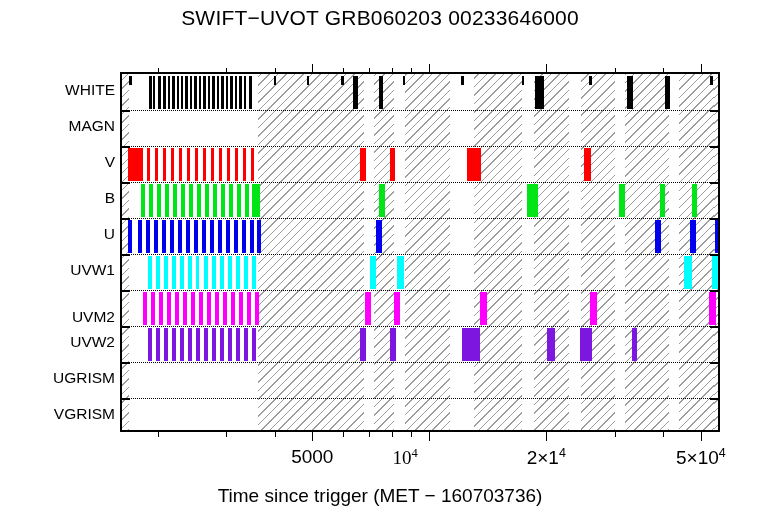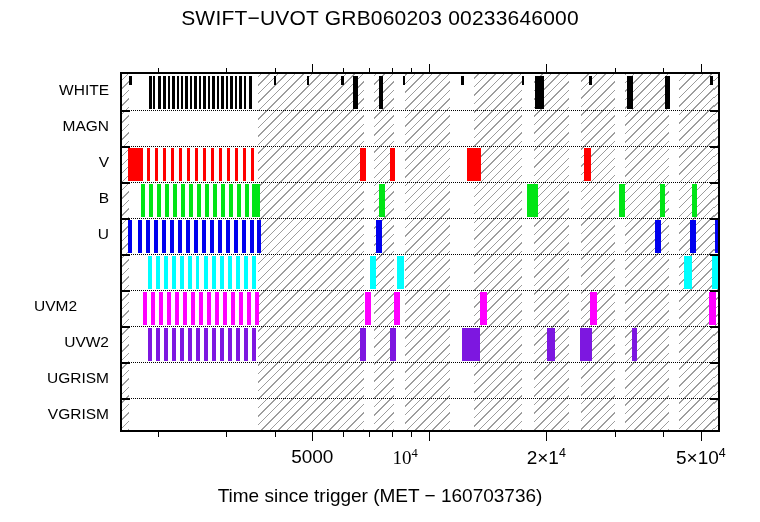--- a/index.html
+++ b/index.html
@@ -33,7 +33,7 @@
   
   .ylabel{position:absolute;right:0;width:118px;text-align:right;
           font-size:15.5px;line-height:15.5px;color:#000;
-          padding-right:11px;box-sizing:border-box;}
+          padding-right:5px;box-sizing:border-box;}
   #ylabels{position:absolute;left:0;top:72px;width:120px;height:360px;}
 
   

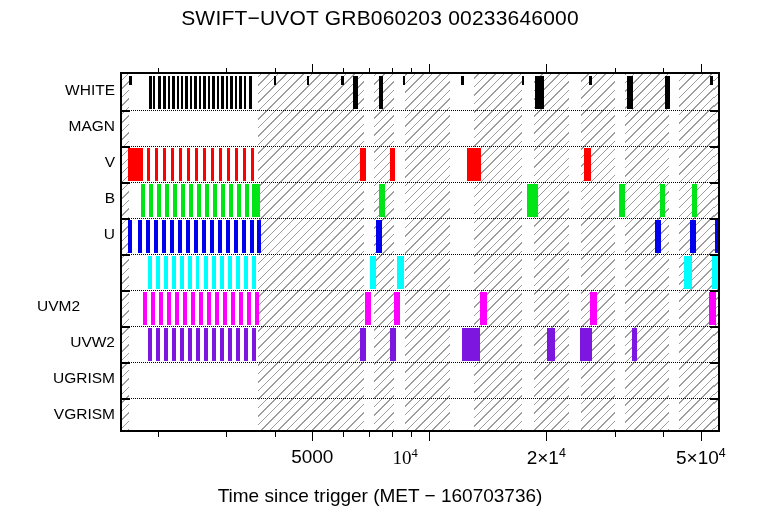--- a/index.html
+++ b/index.html
@@ -69,6 +69,7 @@
       <div class="ylabel" style="top: 82px;">V</div>
       <div class="ylabel" style="top: 118px;">B</div>
       <div class="ylabel" style="top: 154px;">U</div>
+      <div class="ylabel" style="top: 190px;">UVW1</div>
       <div class="ylabel" style="top: 226px; text-align: center;">UVM2</div>
       <div class="ylabel" style="top: 262px;">UVW2</div>
       <div class="ylabel" style="top: 334px;">VGRISM</div>

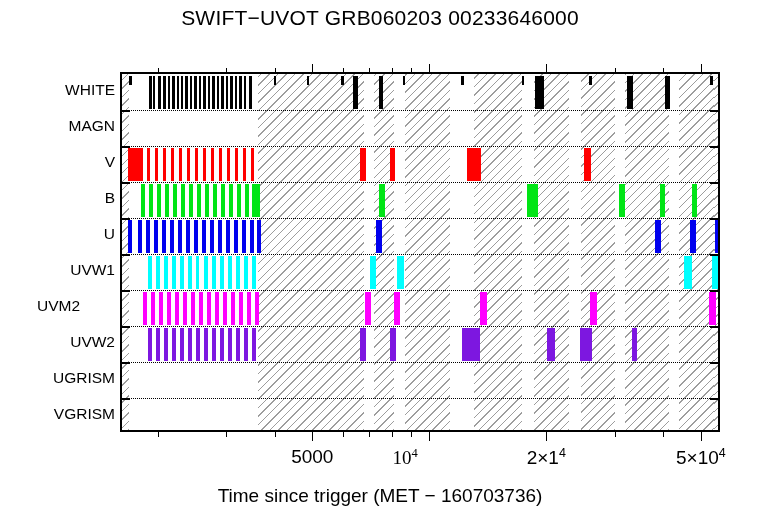--- a/index.html
+++ b/index.html
@@ -70,7 +70,7 @@
       <div class="ylabel" style="top: 118px;">B</div>
       <div class="ylabel" style="top: 154px;">U</div>
       <div class="ylabel" style="top: 190px;">UVW1</div>
-      <div class="ylabel" style="top: 226px; text-align: center;">UVM2</div>
+      <div class="ylabel" style="top: 237px;">UVM2</div>
       <div class="ylabel" style="top: 262px;">UVW2</div>
       <div class="ylabel" style="top: 334px;">VGRISM</div>
       <div class="ylabel" style="top: 298px;">UGRISM</div>

